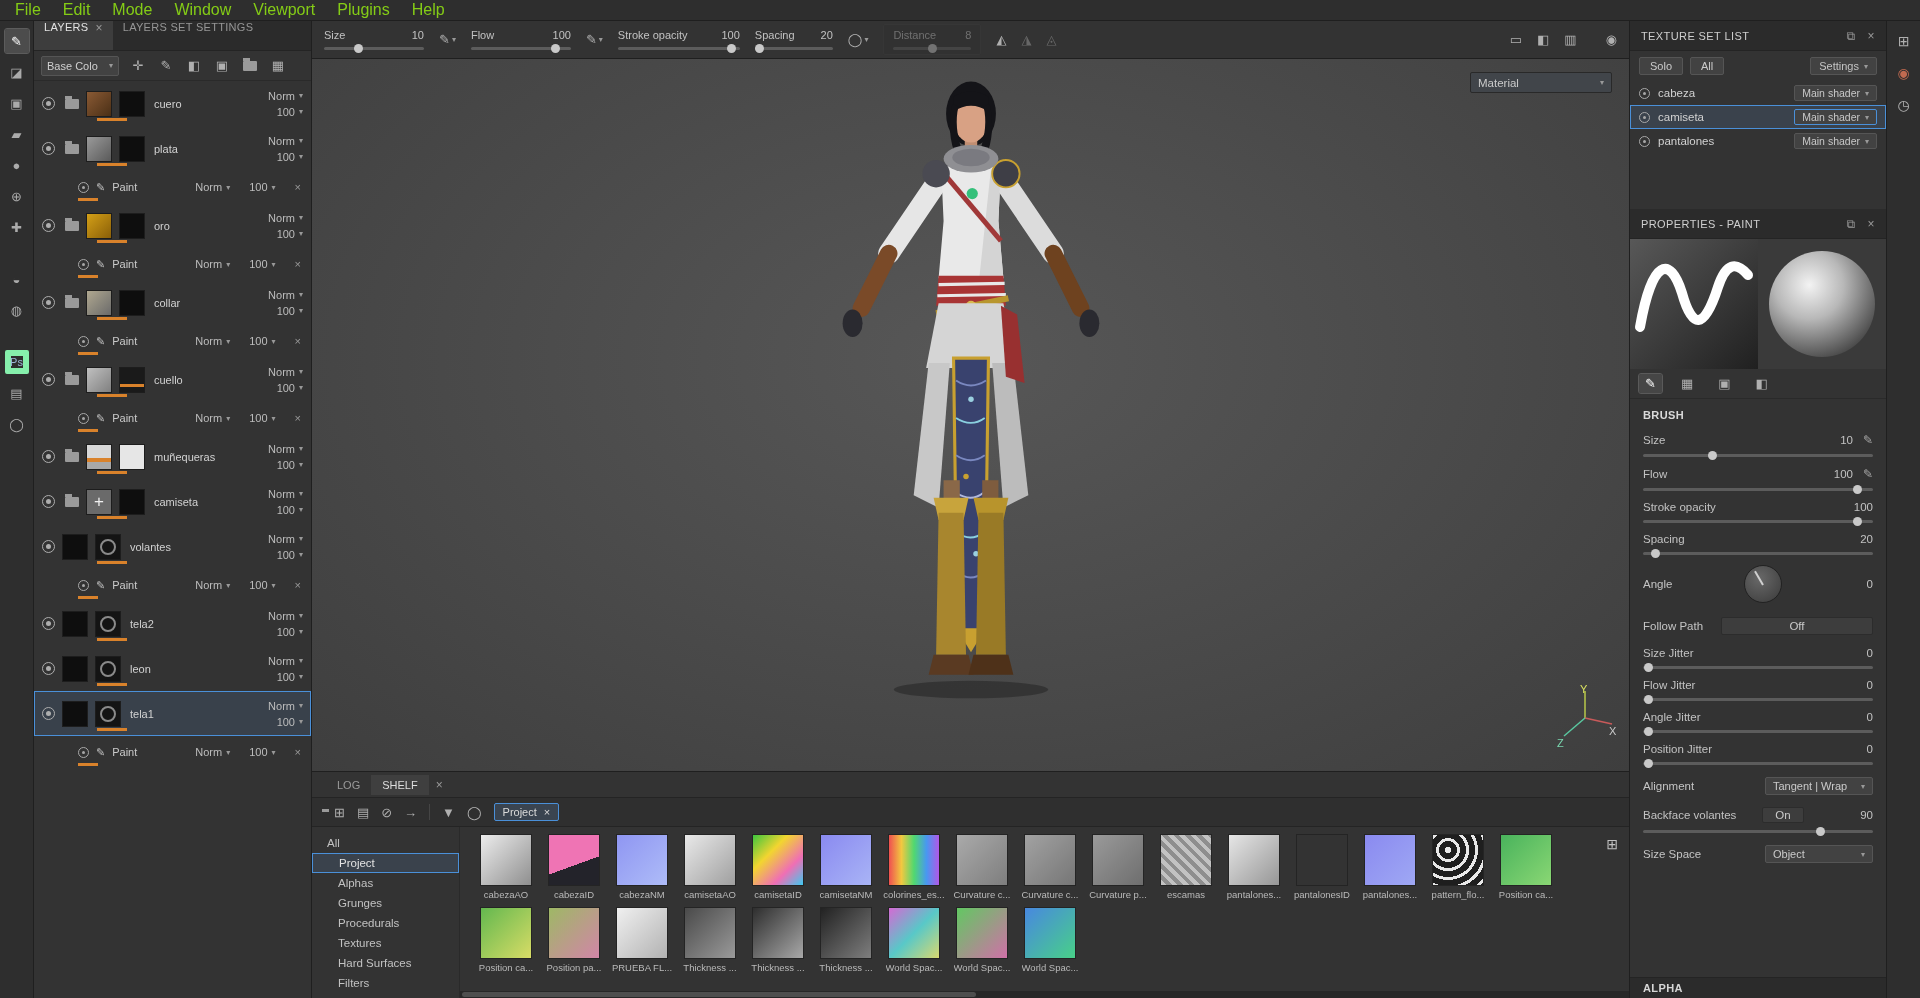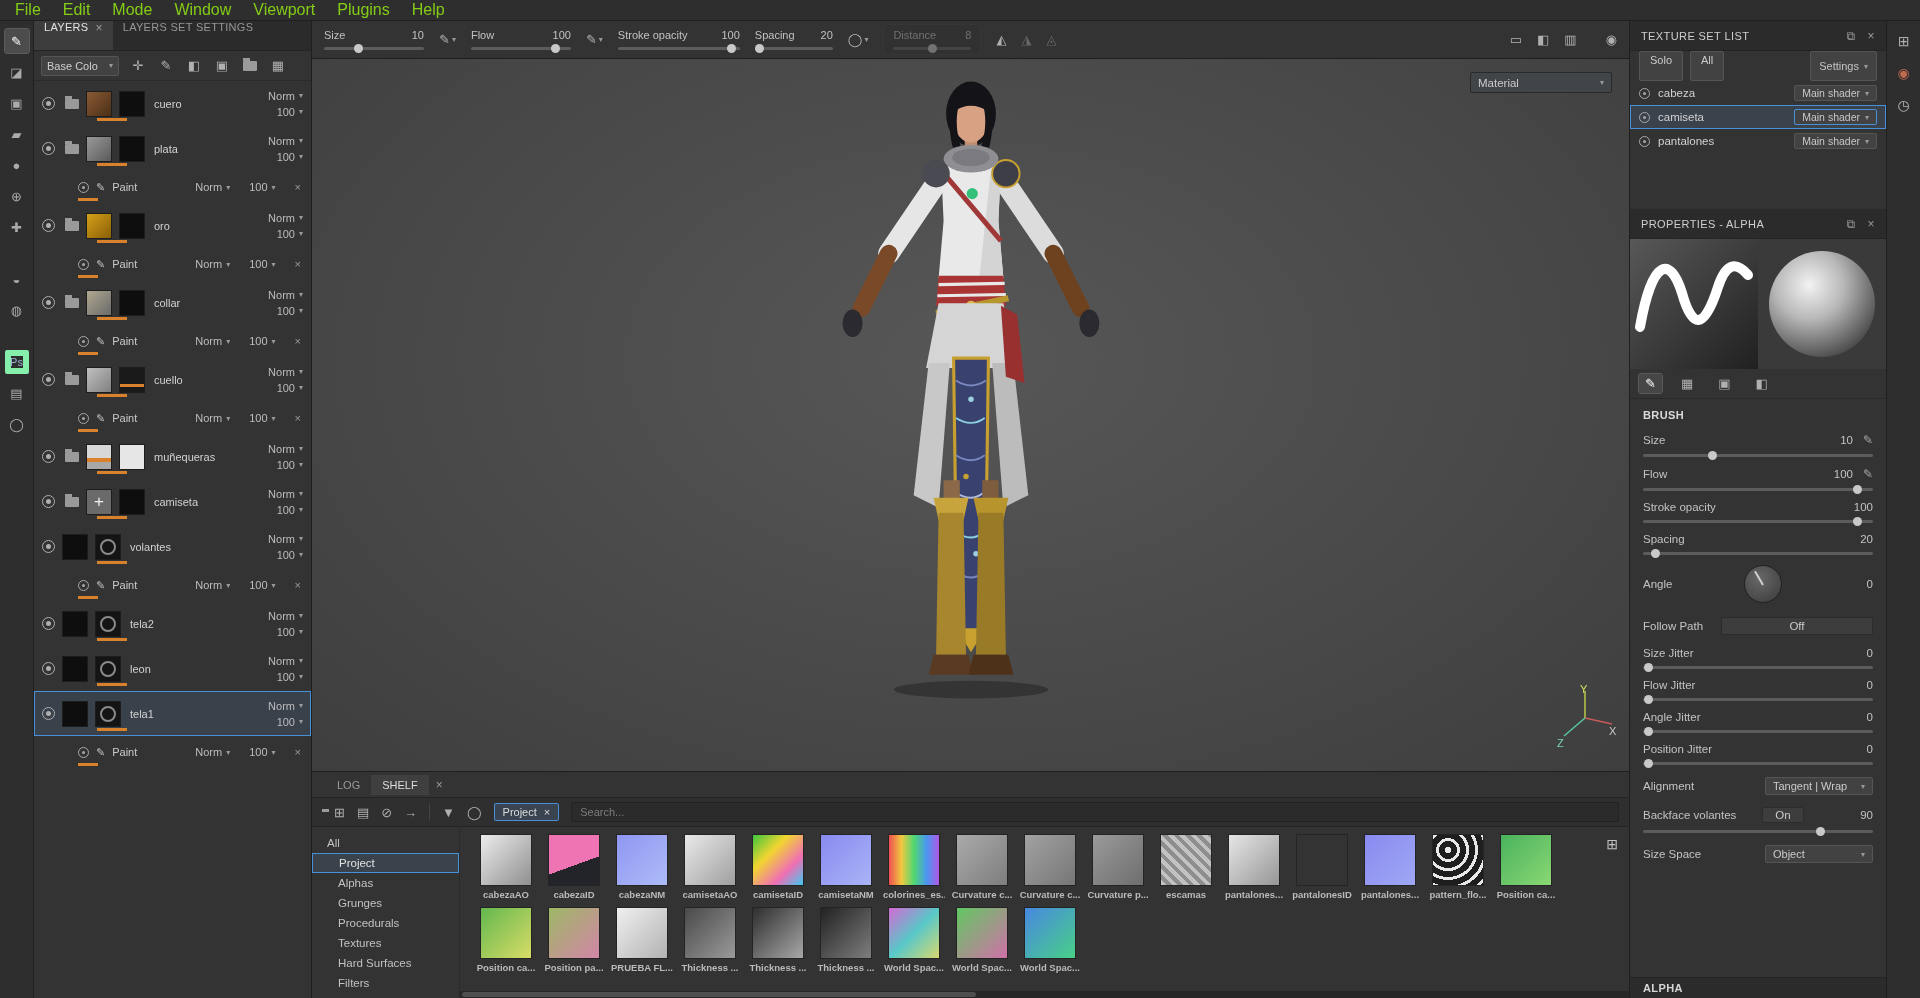--- a/index.html
+++ b/index.html
@@ -106,7 +106,7 @@
   .phdr{height:30px;background:#2b2b2b;display:flex;align-items:center;padding:0 11px;border-bottom:1px solid #242424;color:#cfcfcf;font-size:11px;letter-spacing:.4px;flex:none;}
   .phdr .sp{flex:1;}
   .phico{color:#9a9a9a;margin-left:12px;font-size:12px;}
-  .tslbtns{height:30px;display:flex;padding:0 9px;gap:7px;flex:none;}
+  .tslbtns{height:30px;display:flex;align-items:center;padding:0 9px;gap:7px;flex:none;}
   .btn{background:#424242;border:1px solid #555;border-radius:2px;padding:2px 10px;color:#cacaca;font-size:11px;}
   .settings{margin-left:auto;display:flex;align-items:center;gap:5px;background:#424242;border:1px solid #555;border-radius:2px;padding:2px 8px;font-size:11px;}
   .tsrow{height:24px;display:flex;align-items:center;padding:0 9px;gap:8px;flex:none;}

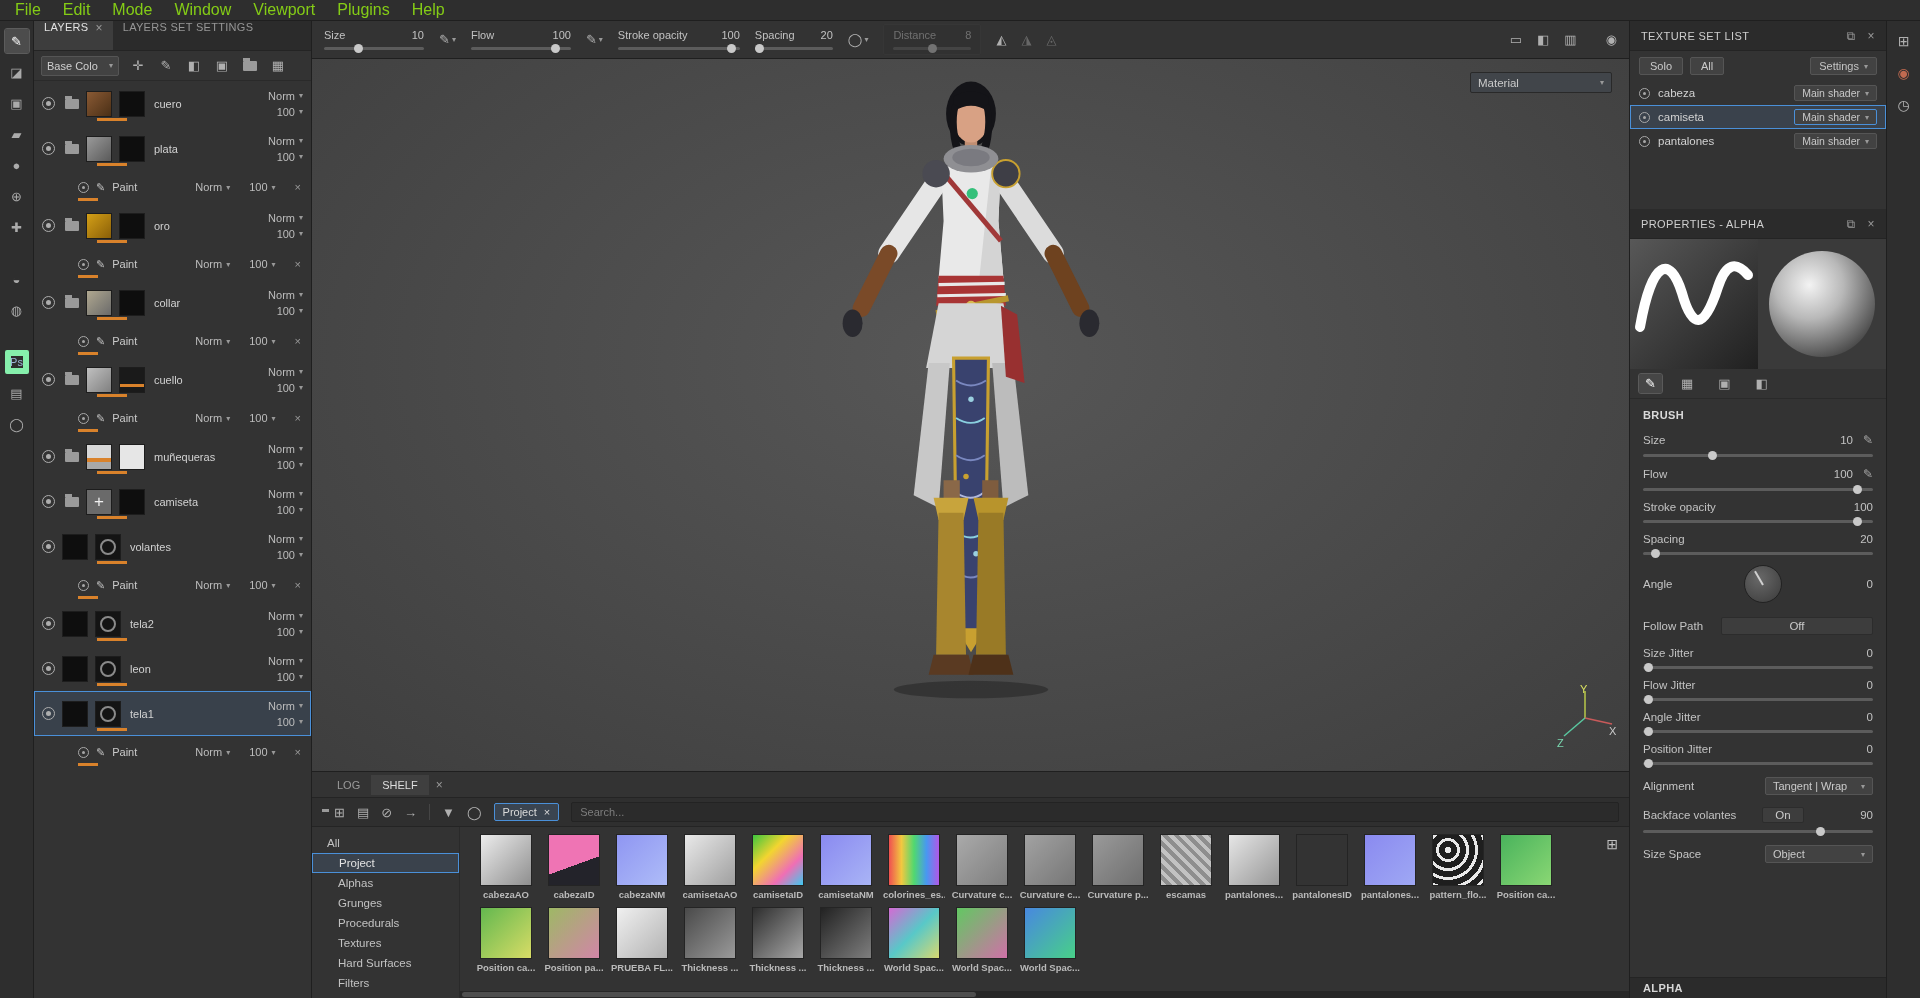--- a/index.html
+++ b/index.html
@@ -825,7 +825,7 @@
     <div class="tslspacer"></div>
 
     <div class="phdr">
-      <span>PROPERTIES - ALPHA</span>
+      <span>PROPERTIES - PAINT</span>
       <span class="sp"></span>
       <span class="phico">⧉</span>
       <span class="phico">×</span>

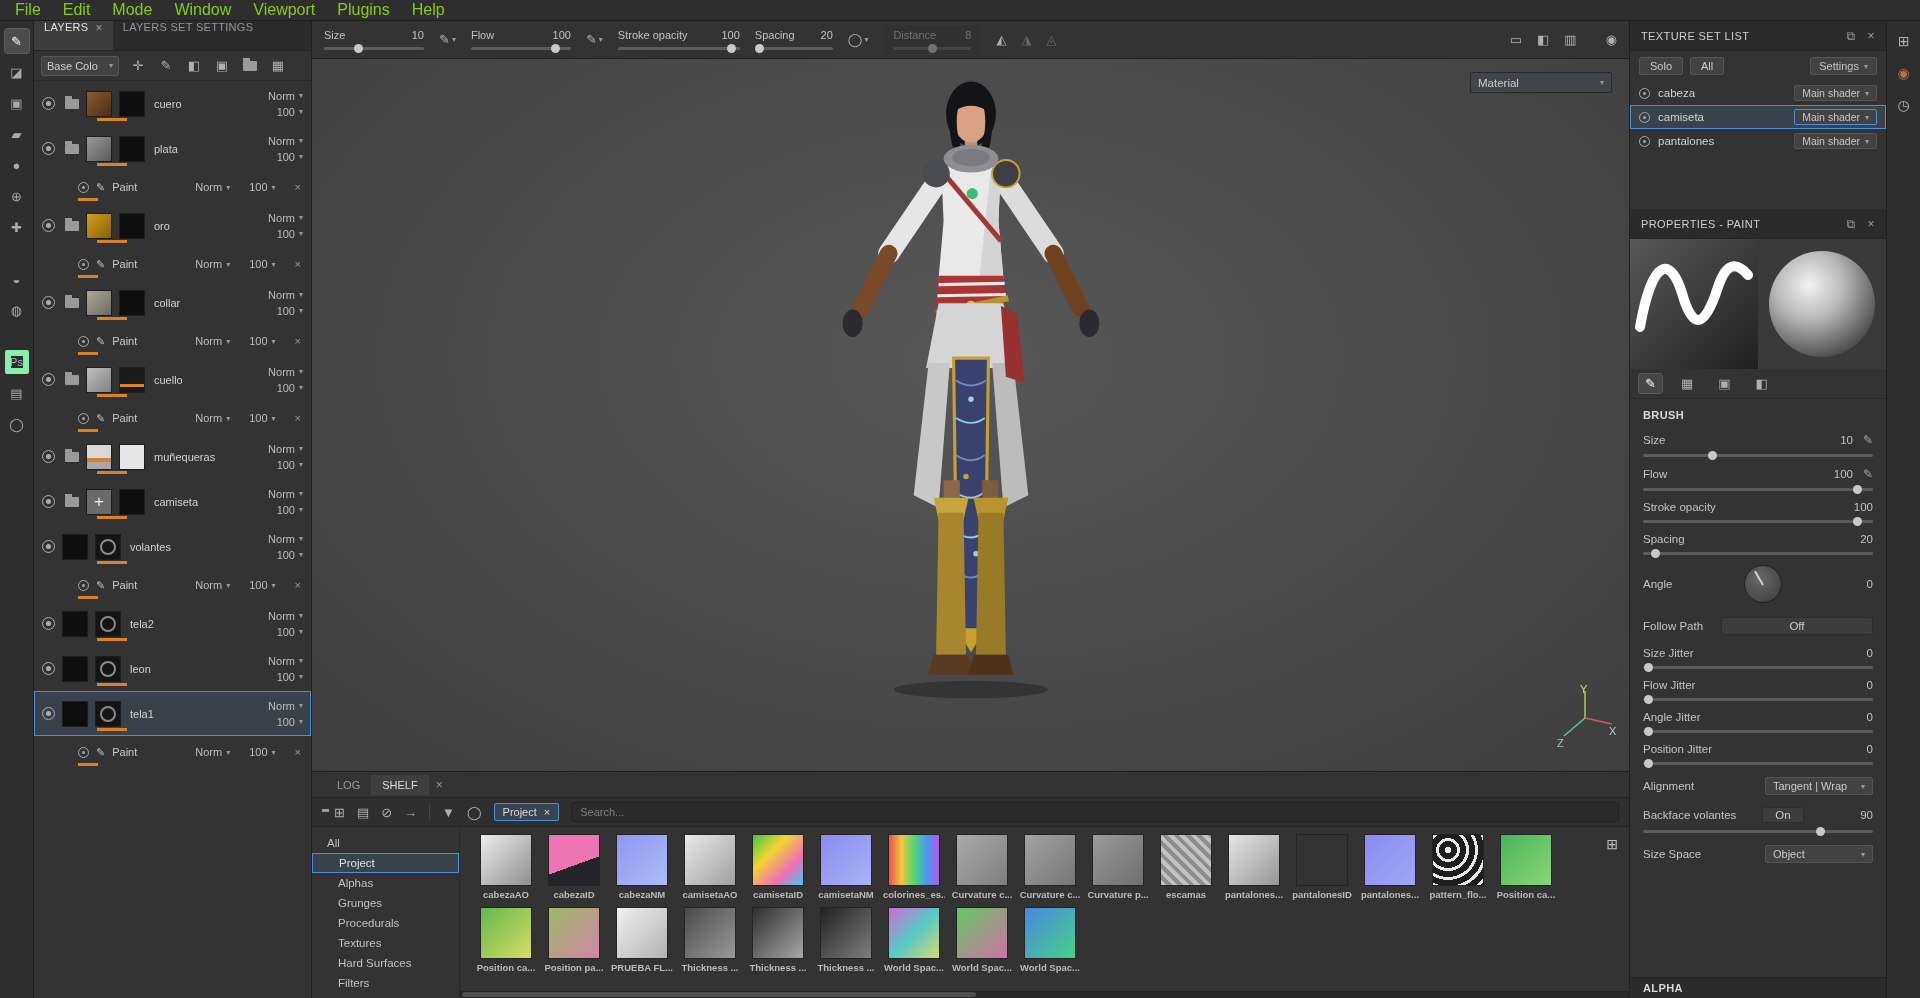--- a/index.html
+++ b/index.html
@@ -658,7 +658,6 @@
             <i>Project</i>
             <span>×</span>
           </span>
-        <input class="search" placeholder="Search..." style="">
       </div>
       <div class="shbody">
         <div class="cats">

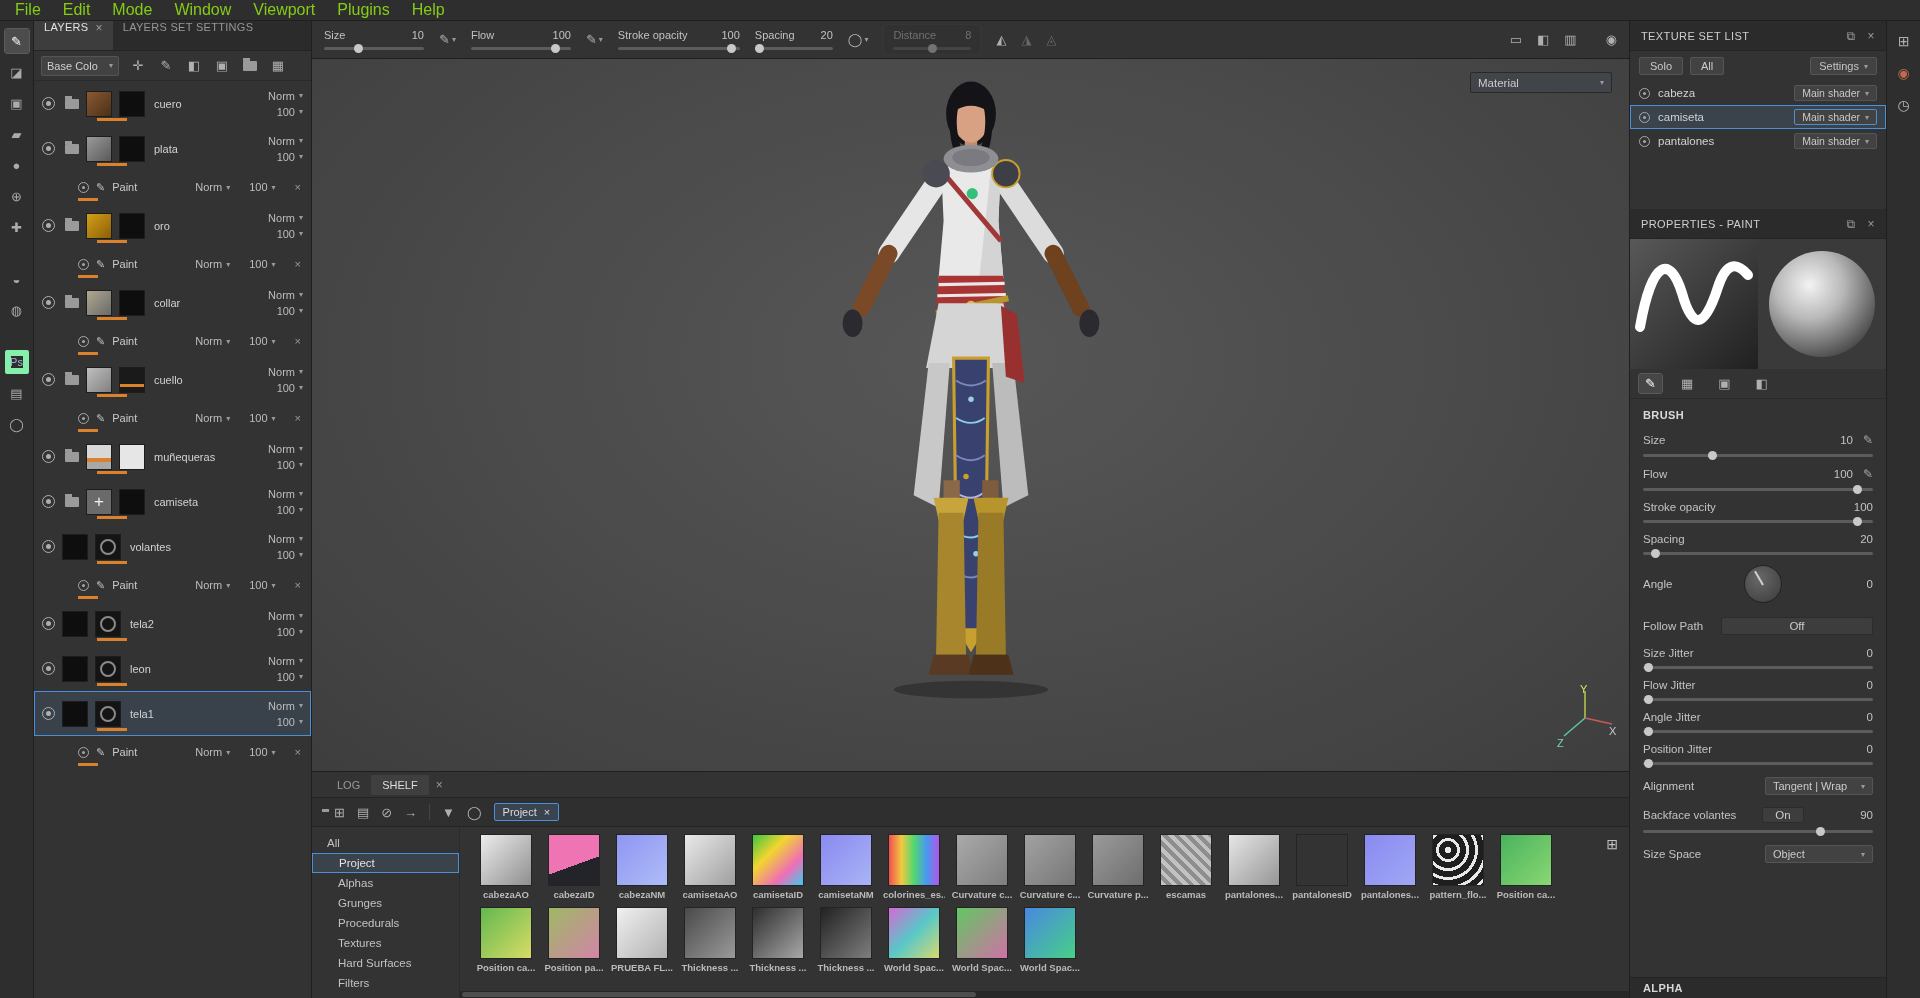--- a/index.html
+++ b/index.html
@@ -93,7 +93,7 @@
   .cat.root{padding-left:15px;}
   .cat.sel{border:1px solid #4a90d9;background:#3a424c;color:#e2e2e2;}
   .gridwrap{flex:1;position:relative;min-width:0;}
-  .grid{display:flex;flex-wrap:wrap;align-content:flex-start;padding:7px 34px 0 12px;height:100%;overflow:hidden;font-weight:bold;}
+  .grid{display:flex;flex-wrap:wrap;align-content:flex-start;padding:7px 34px 0 12px;height:100%;overflow:hidden;}
   .sitem{width:68px;display:flex;flex-direction:column;align-items:center;margin-bottom:7px;}
   .sthumb{width:52px;height:52px;border:1px solid #242424;}
   .slabel{font-size:9.5px;color:#bababa;margin-top:3px;max-width:62px;overflow:hidden;white-space:nowrap;}

